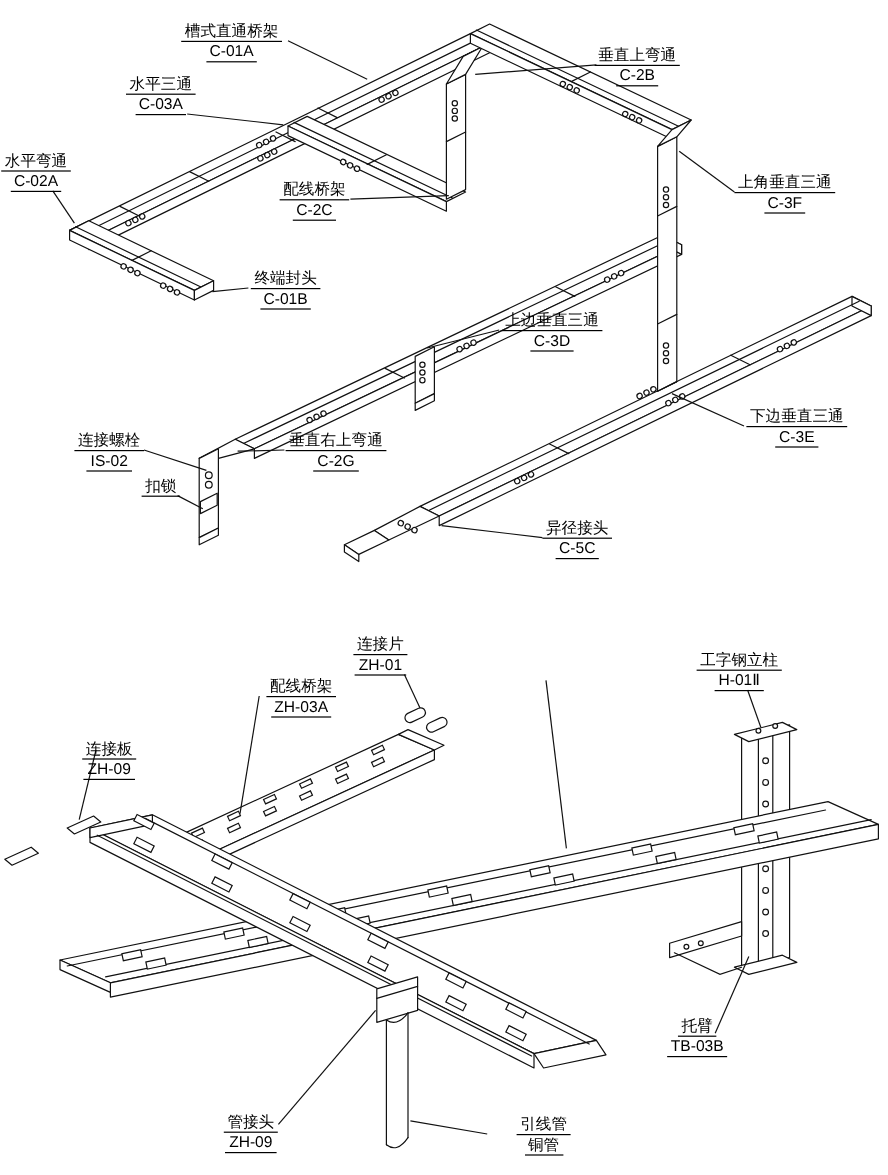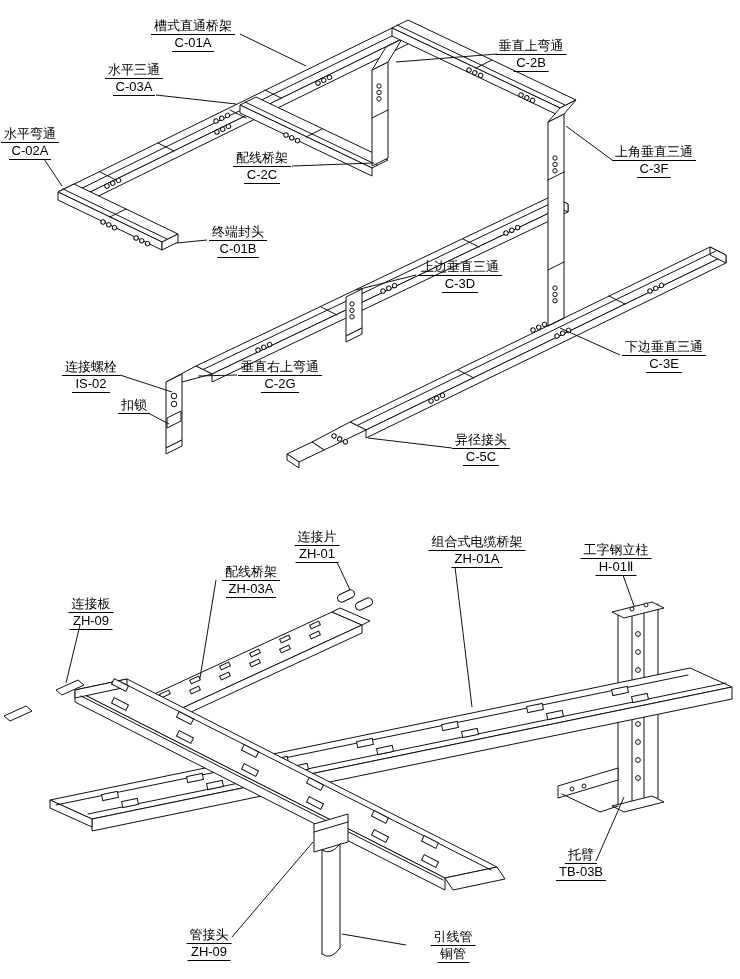--- a/index.html
+++ b/index.html
@@ -345,10 +345,6 @@
   <span class="ln">连接片</span>
   <span class="ln">ZH-01</span>
 </div>
-<div class="label" style="left:477px;top:534px">
-  <span class="ln">组合式电缆桥架</span>
-  <span class="ln">ZH-01A</span>
-</div>
 <div class="label" style="left:616px;top:542px">
   <span class="ln">工字钢立柱</span>
   <span class="ln">H-01Ⅱ</span>

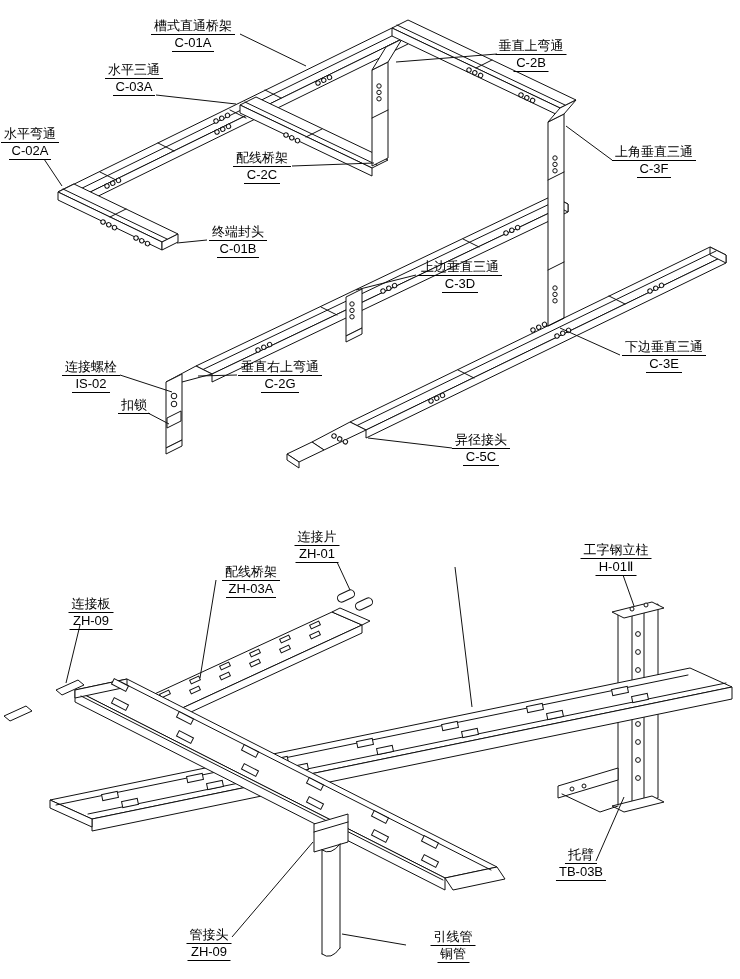--- a/index.html
+++ b/index.html
@@ -353,7 +353,7 @@
   <span class="ln">配线桥架</span>
   <span class="ln">ZH-03A</span>
 </div>
-<div class="label" style="left:91px;top:596px">
+<div class="label" style="left:91px;top:616px">
   <span class="ln">连接板</span>
   <span class="ln">ZH-09</span>
 </div>

